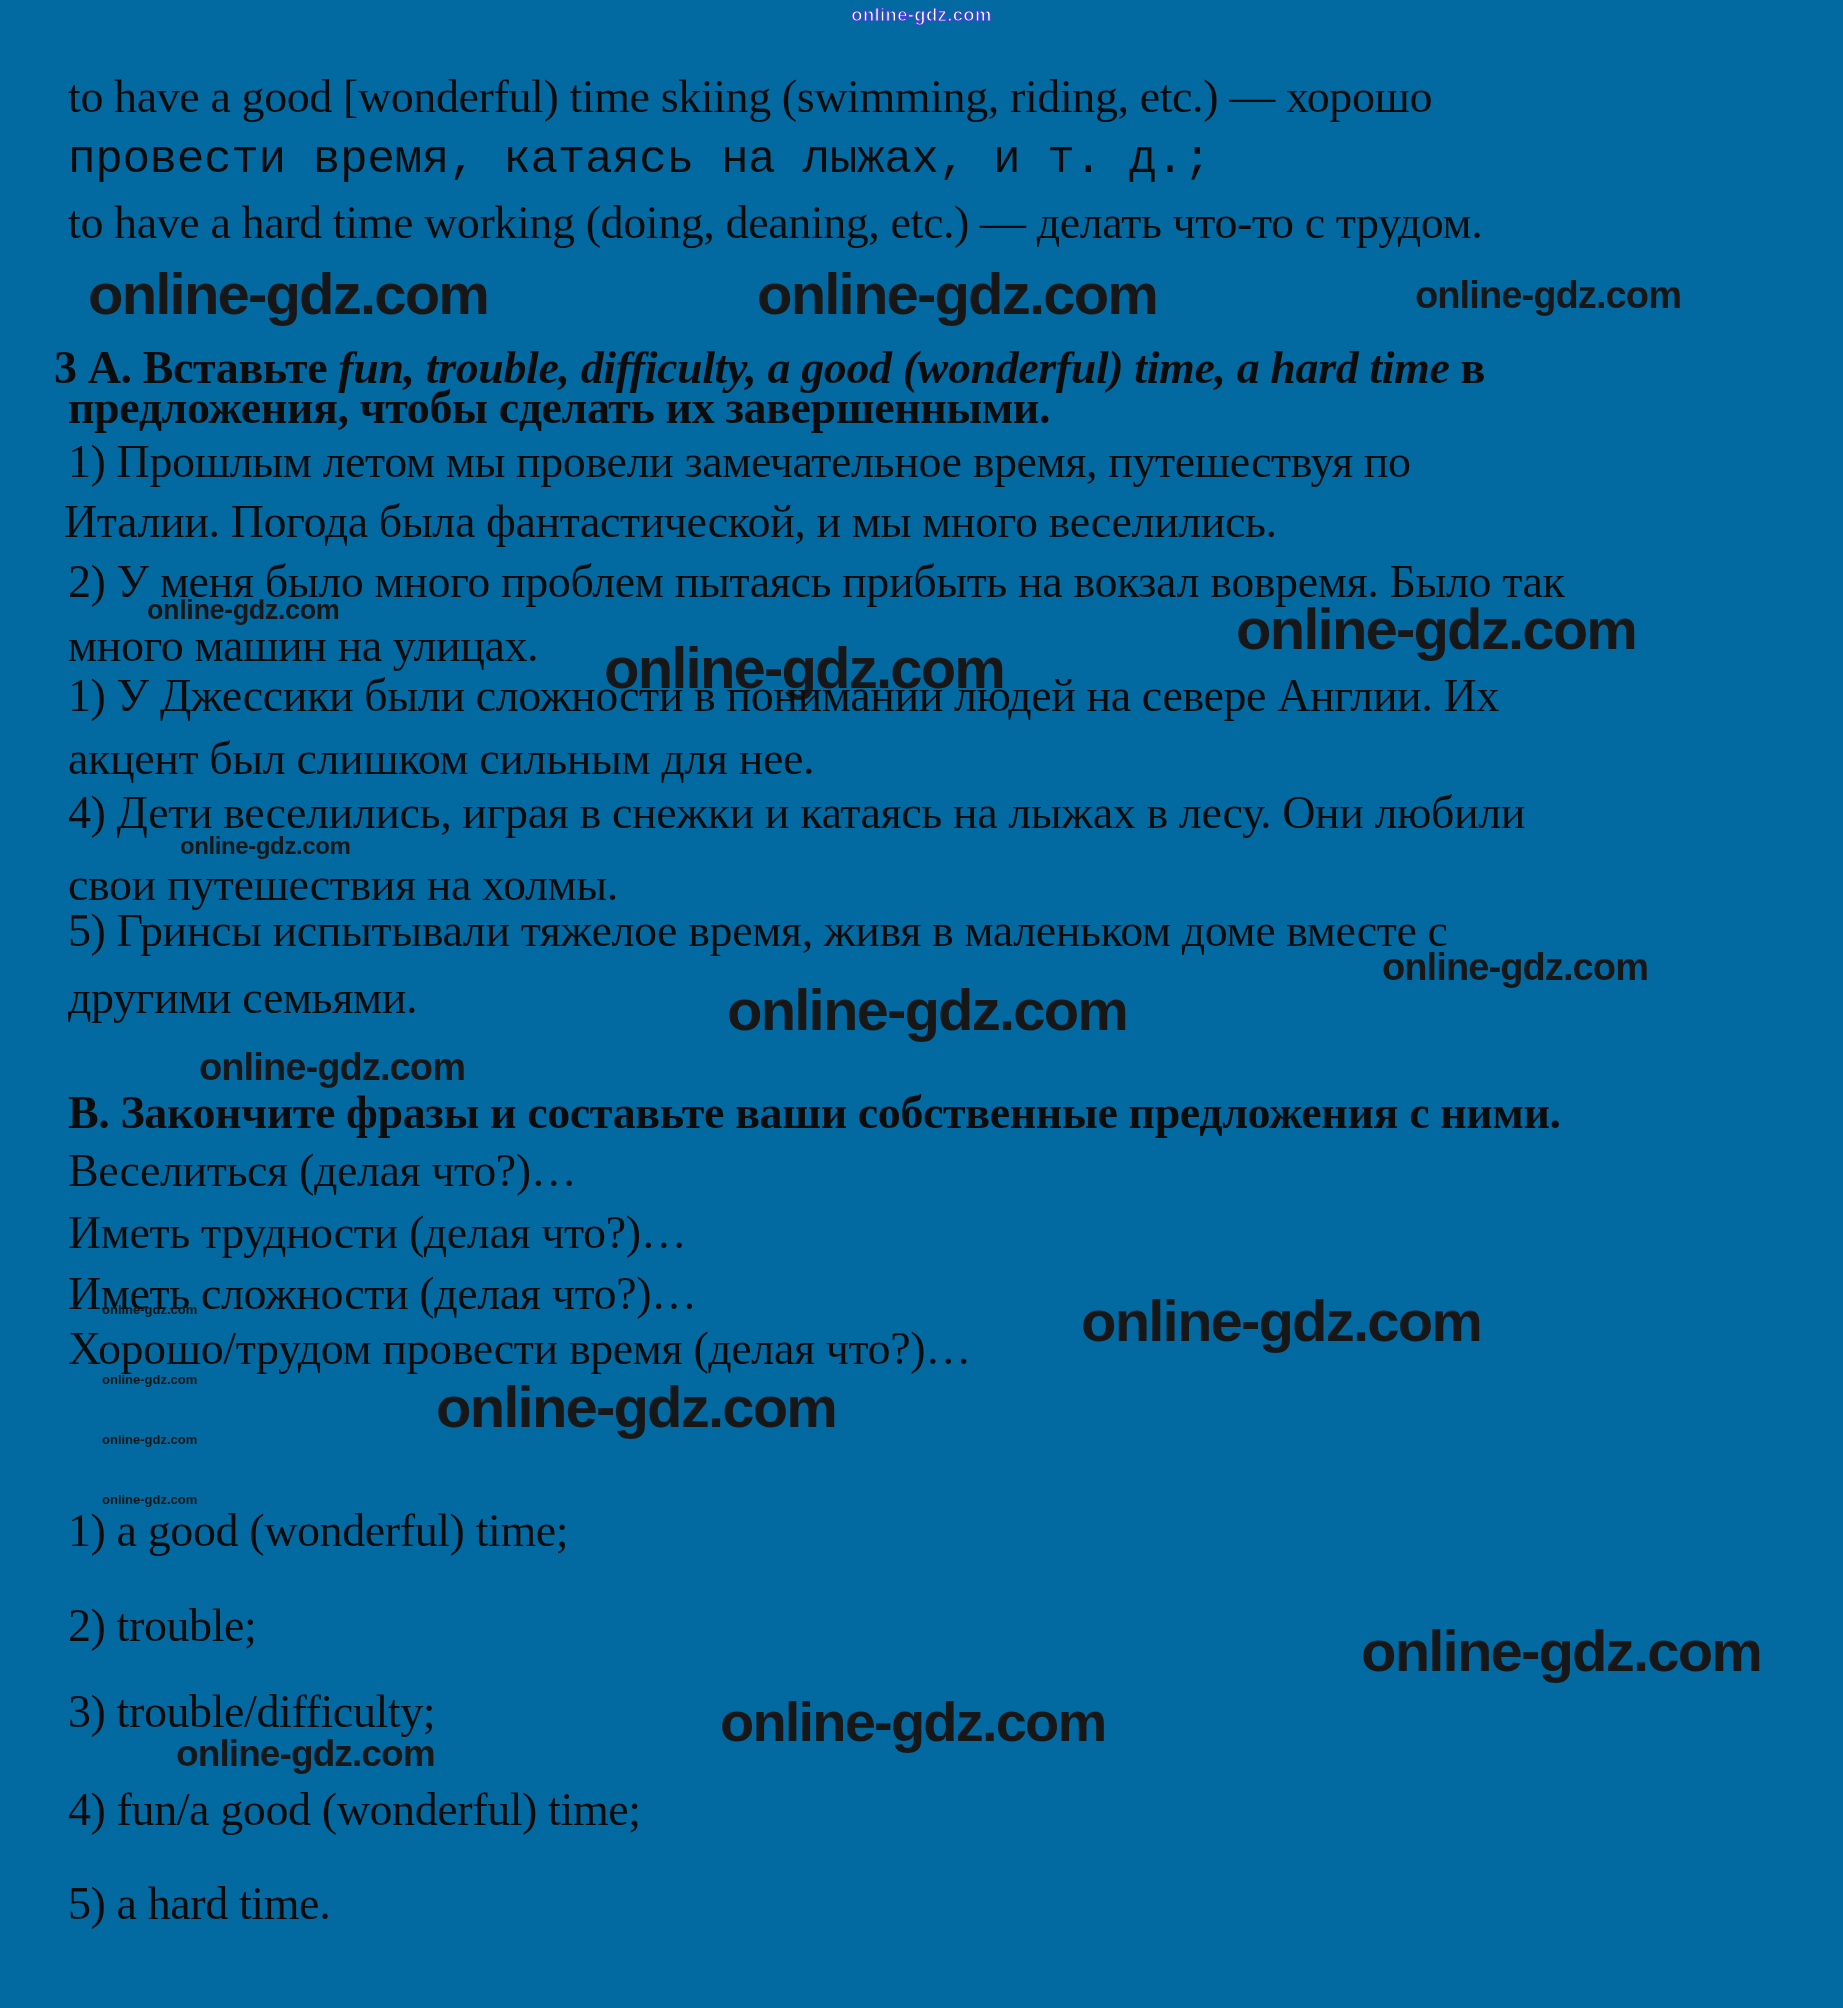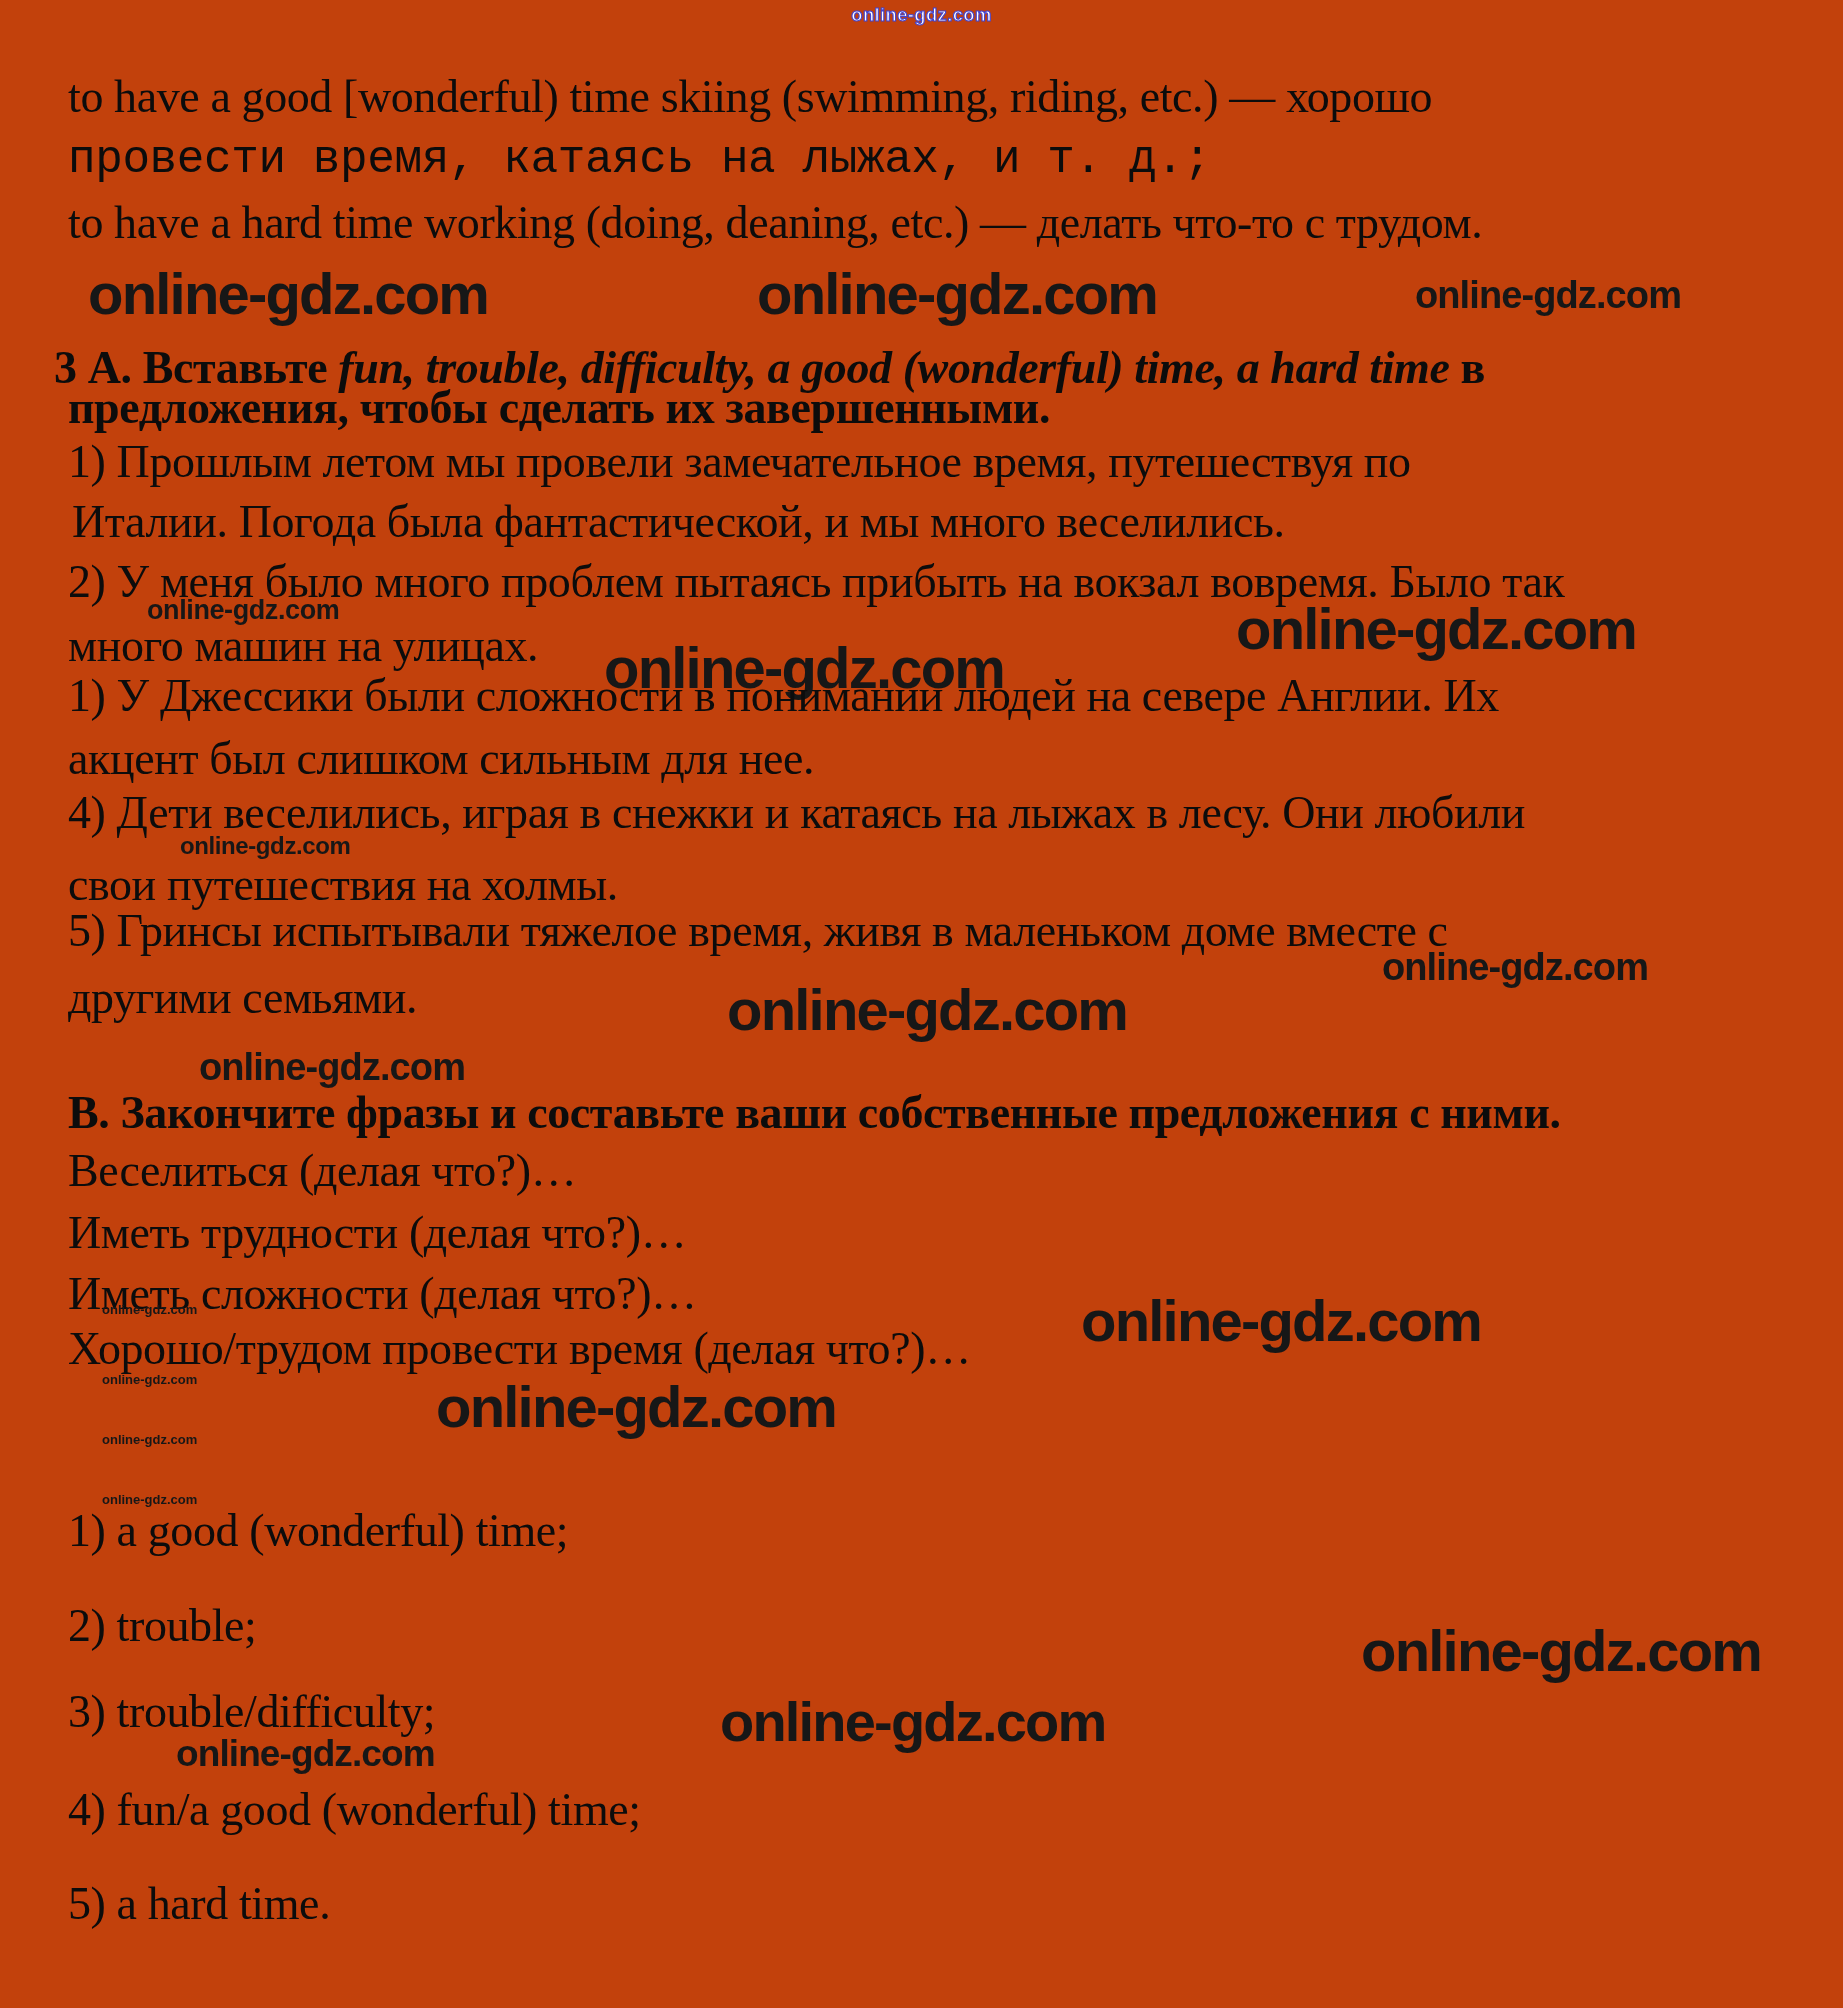--- a/index.html
+++ b/index.html
@@ -7,7 +7,7 @@
     position:relative;
     width:1843px;
     height:2008px;
-    background:#c2410c;
+    background:#0369a1;
     overflow:hidden;
     font-family:"Liberation Serif", serif;
   }

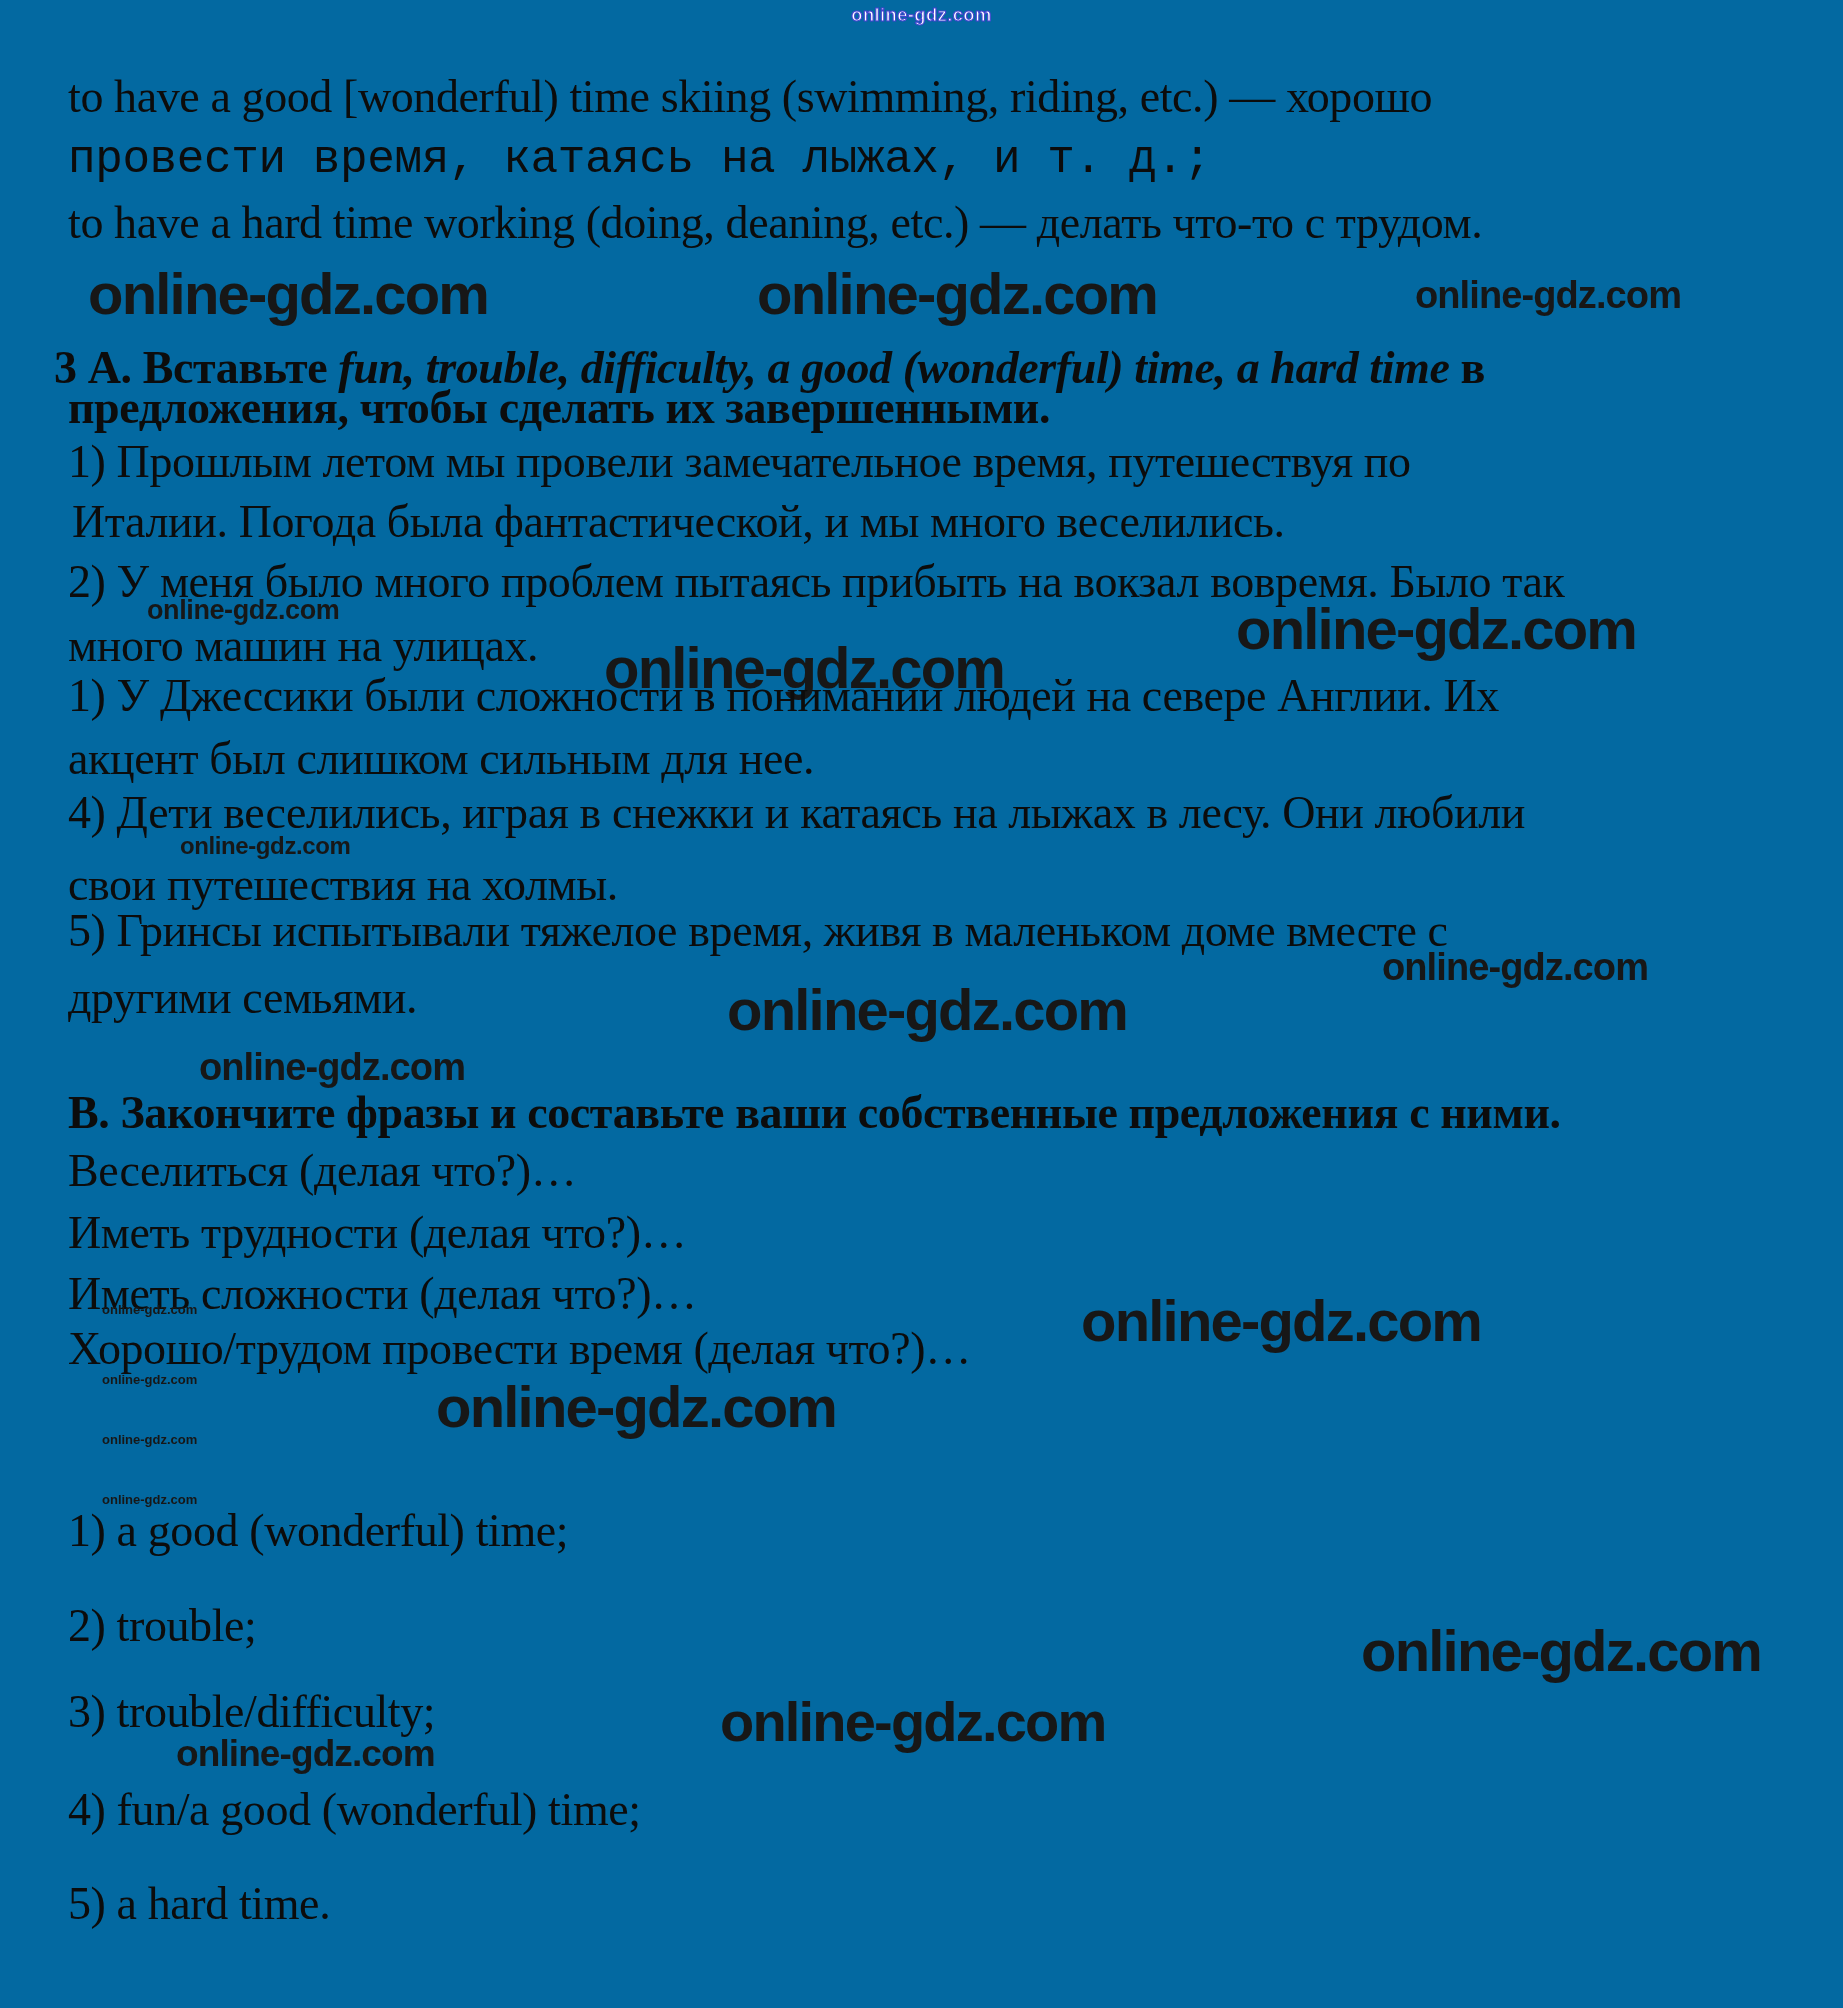--- a/index.html
+++ b/index.html
@@ -69,7 +69,7 @@
   <div class="t b" style="left:68px; top:383px;">предложения, чтобы сделать их завершенными.</div>
 
   <div class="t" style="left:68px; top:437px;">1) Прошлым летом мы провели замечательное время, путешествуя по</div>
-  <div class="t" style="left:72px; top:497px;">Италии. Погода была фантастической, и мы много веселились.</div>
+  <div class="t" style="left:64px; top:497px;">Италии. Погода была фантастической, и мы много веселились.</div>
   <div class="t" style="left:68px; top:557px;">2) У меня было много проблем пытаясь прибыть на вокзал вовремя. Было так</div>
 
   <div class="wm small" style="left:147px; top:597px; font-size:27px;">online-gdz.com</div>

